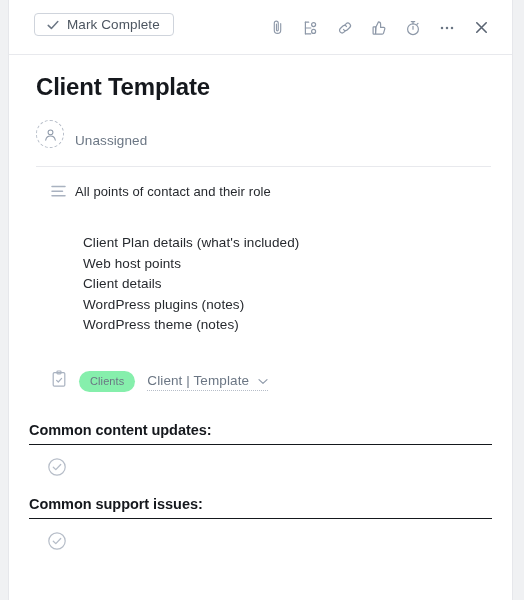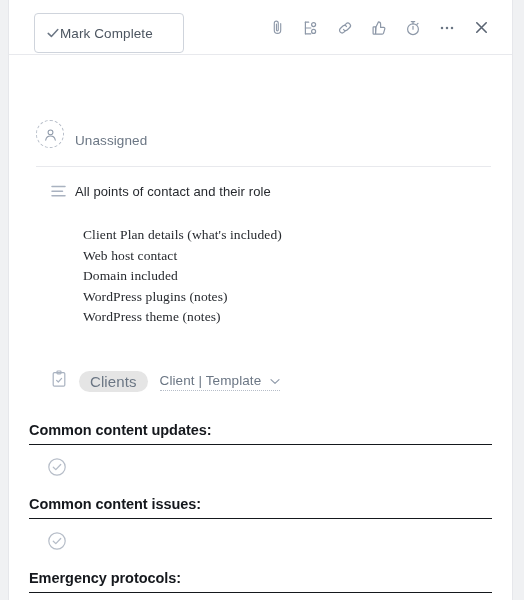--- a/index.html
+++ b/index.html
@@ -40,11 +40,11 @@
     position: absolute;
     left: 25px;
     top: 13px;
-    height: 40px;
-    padding: 0 30px 0 11px;
-    display: flex;
-    align-items: center;
-    gap: 0;
+    height: 23px;
+    padding: 0 13px 0 11px;
+    display: flex;
+    align-items: center;
+    gap: 7px;
     background: #ffffff;
     border: 1px solid #cfd4dc;
     border-radius: 4px;

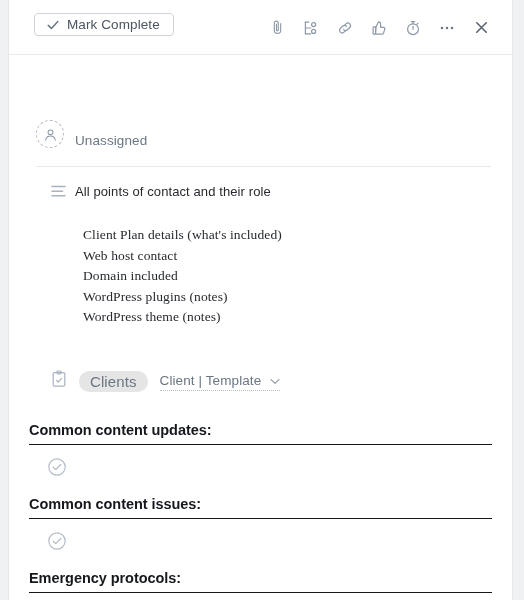--- a/index.html
+++ b/index.html
@@ -321,6 +321,7 @@
     </div>
   </div>
 
+  <div id="page-title">Client Template</div>
 
   <div id="meta-row">
 

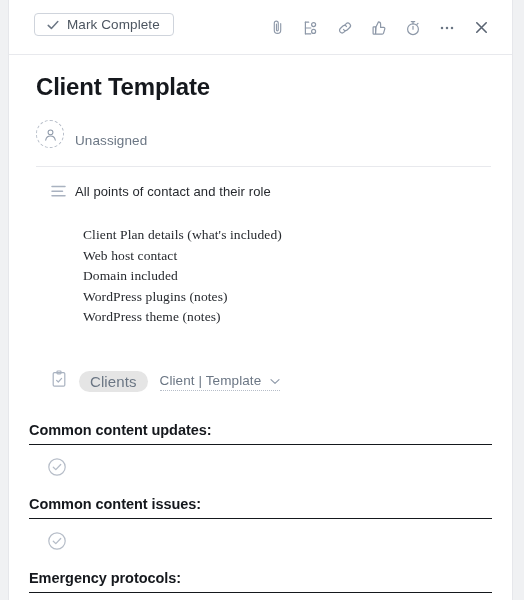--- a/index.html
+++ b/index.html
@@ -150,9 +150,8 @@
     letter-spacing: .1px;
   }
   #description-list {
-    margin-top: 24px;
+    margin-top: 32px;
     padding-left: 8px;
-    font-family: Liberation Serif, serif;
   }
   #description-list .desc-line {
     font-size: 13.5px;

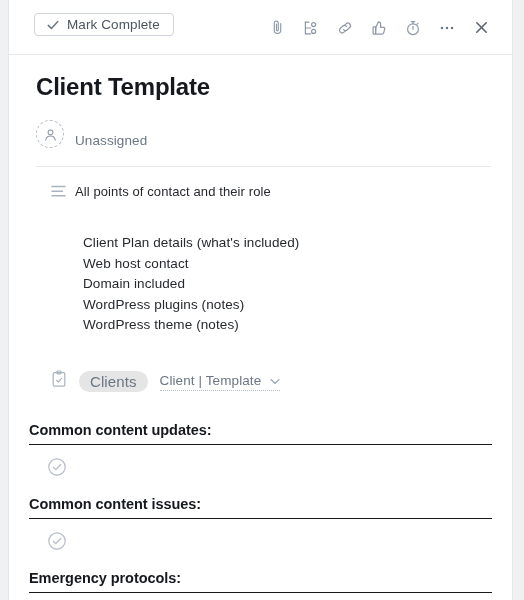--- a/index.html
+++ b/index.html
@@ -349,7 +349,7 @@
     <div id="description-heading">All points of contact and their role</div>
     <div id="description-list">
       <div class="desc-line">Client Plan details (what's included)</div>
-      <div class="desc-line">Web host contact</div>
+      <div class="desc-line">Web host points</div>
       <div class="desc-line">Domain included</div>
       <div class="desc-line">WordPress plugins (notes)</div>
       <div class="desc-line">WordPress theme (notes)</div>

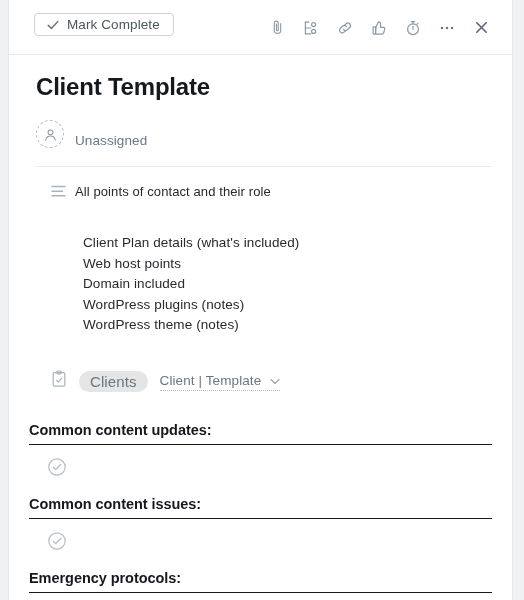--- a/index.html
+++ b/index.html
@@ -350,7 +350,7 @@
     <div id="description-list">
       <div class="desc-line">Client Plan details (what's included)</div>
       <div class="desc-line">Web host points</div>
-      <div class="desc-line">Domain included</div>
+      <div class="desc-line">Client details</div>
       <div class="desc-line">WordPress plugins (notes)</div>
       <div class="desc-line">WordPress theme (notes)</div>
     </div>

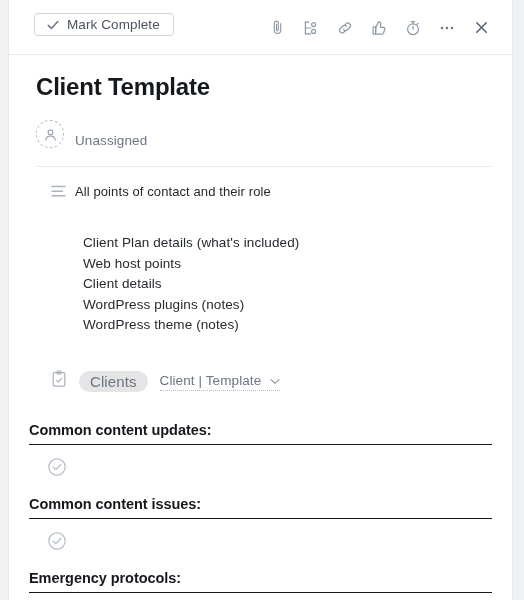--- a/index.html
+++ b/index.html
@@ -173,10 +173,10 @@
     height: 21px;
     padding: 0 11px;
     border-radius: 11px;
-    background: #e5e5e5;
-    display: flex;
-    align-items: center;
-    font-size: 15px;
+    background: #86efac;
+    display: flex;
+    align-items: center;
+    font-size: 11px;
     color: #6b7684;
     cursor: pointer;
     letter-spacing: .1px;

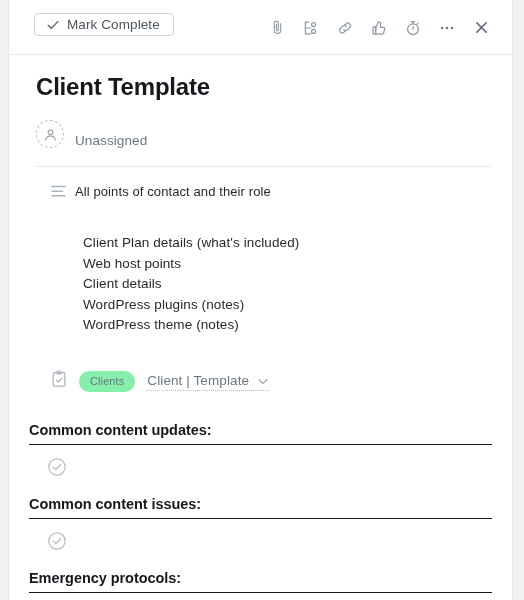--- a/index.html
+++ b/index.html
@@ -392,7 +392,7 @@
     </div>
 
     <div class="subtask-heading-row">
-      <span class="subtask-heading-text">Common content issues:</span>
+      <span class="subtask-heading-text">Common support issues:</span>
     </div>
 
     <div class="subtask-item-row">

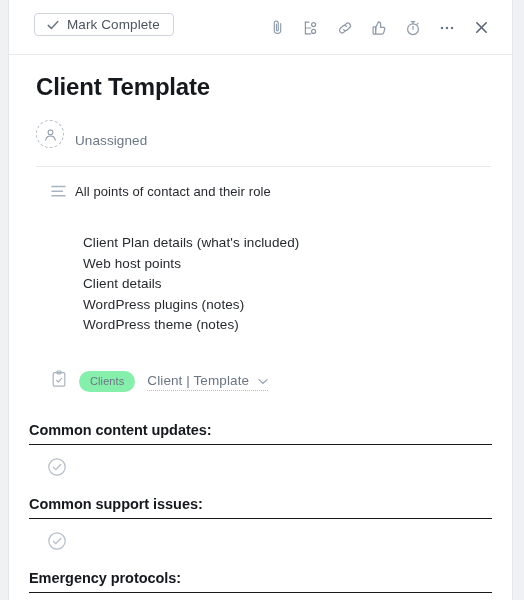--- a/index.html
+++ b/index.html
@@ -405,9 +405,6 @@
       <span class="subtask-item-text"></span>
     </div>
 
-    <div class="subtask-heading-row">
-      <span class="subtask-heading-text">Emergency protocols:</span>
-    </div>
 
   </div>
 

